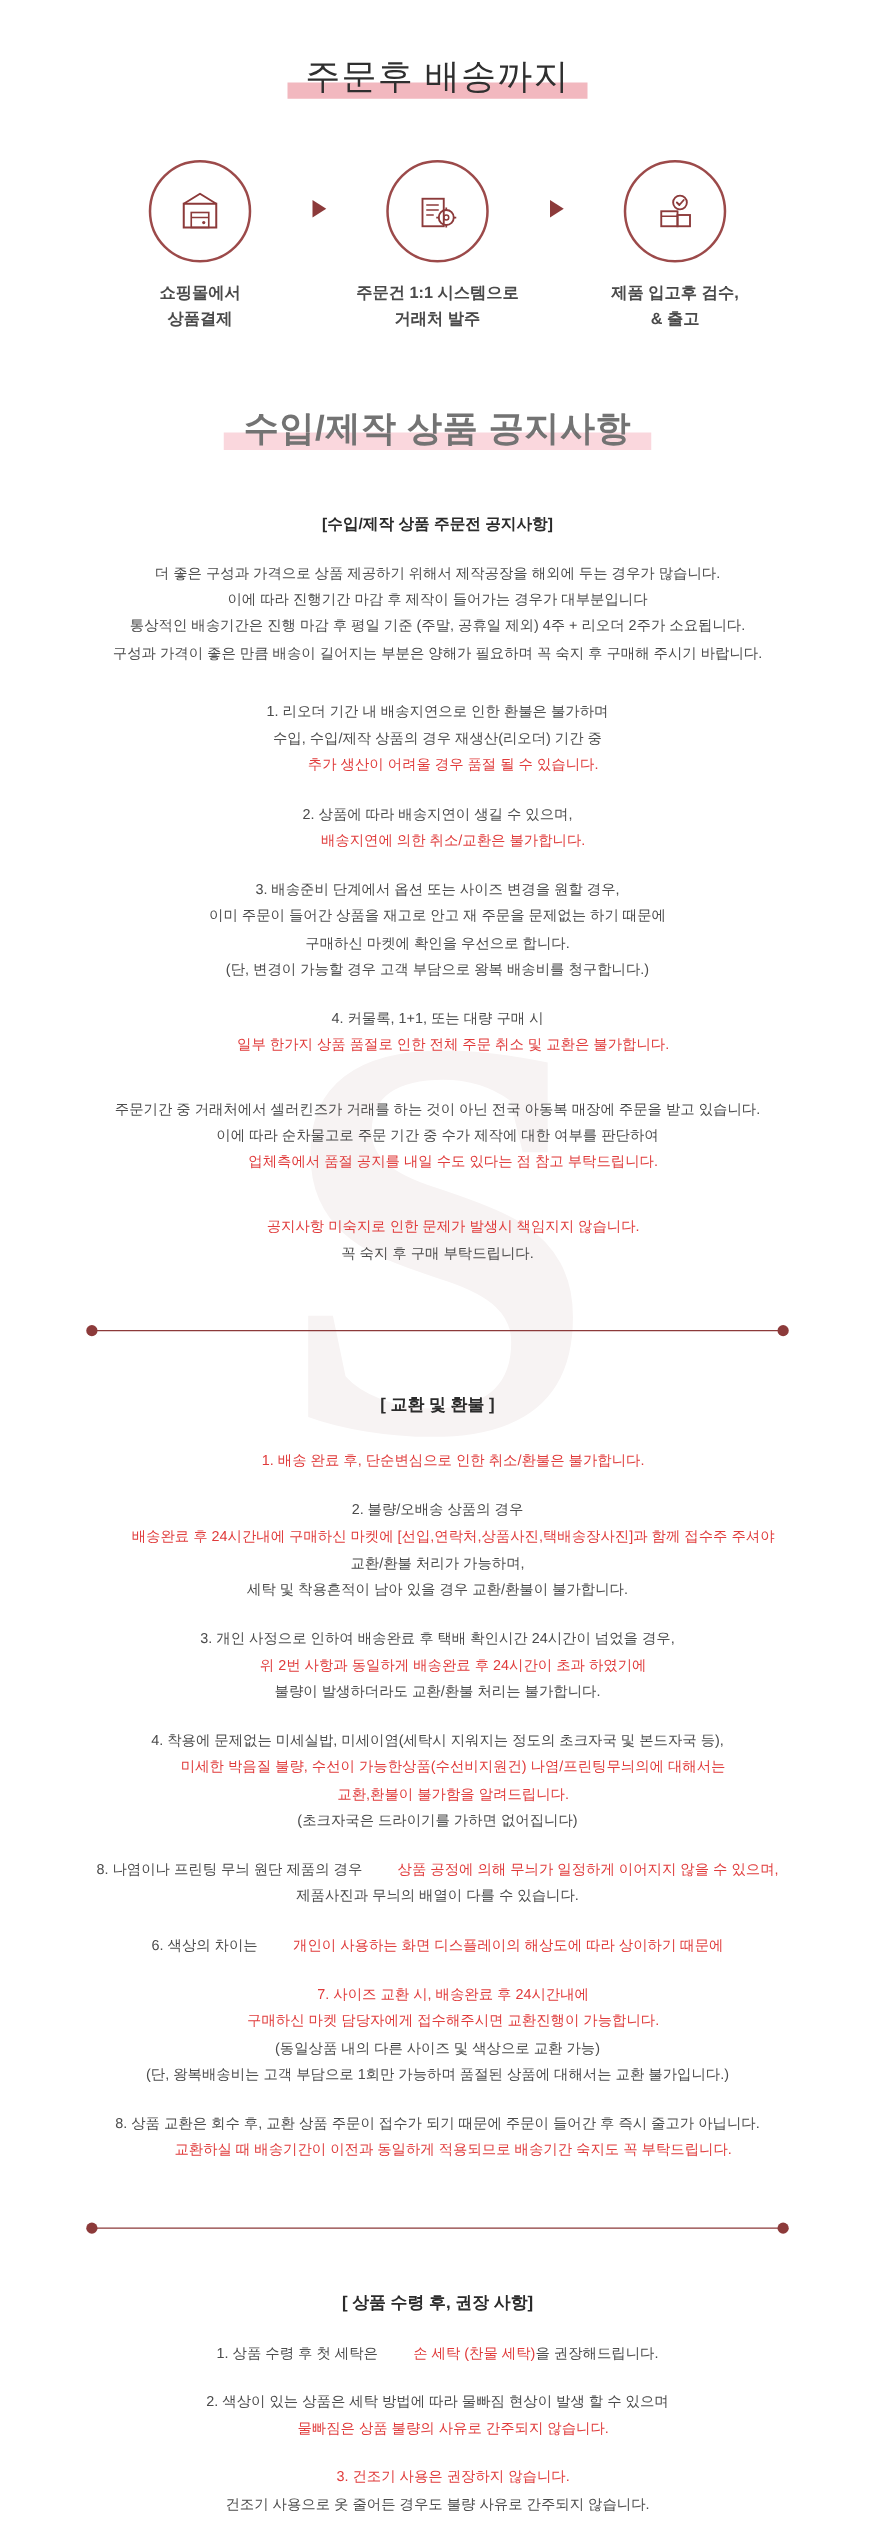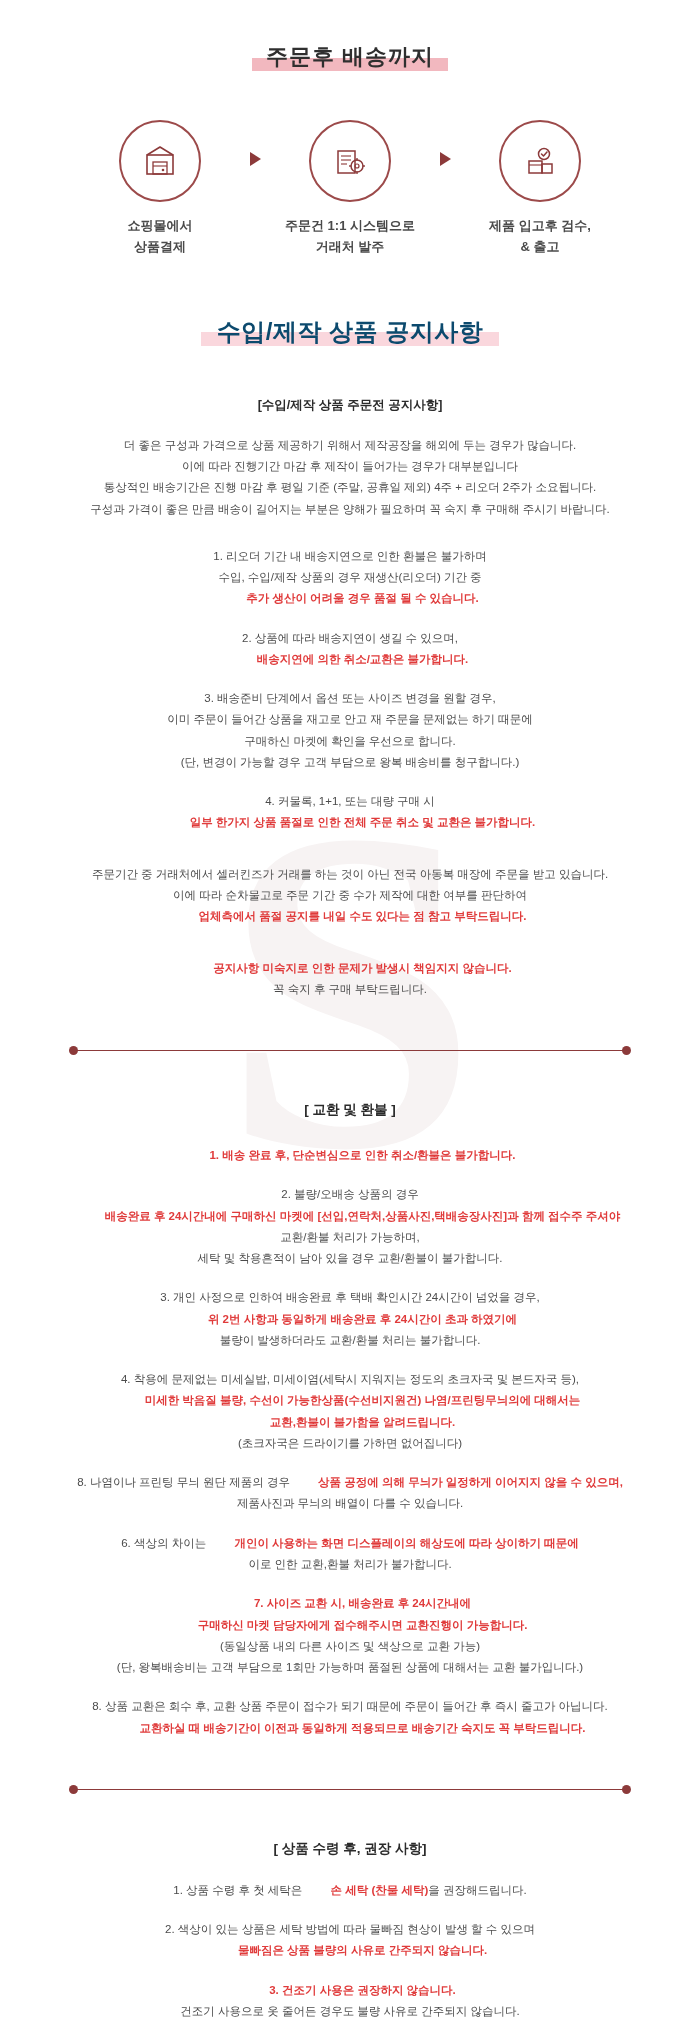--- a/index.html
+++ b/index.html
@@ -47,8 +47,8 @@
   .banner-title {
     display: inline-block;
     position: relative;
-    font-size: 22px;
-    font-weight: bold;
+    font-size: 28px;
+    font-weight: normal;
     letter-spacing: 1px;
     color: #2f2f2f;
     padding: 2px 14px 0 14px;

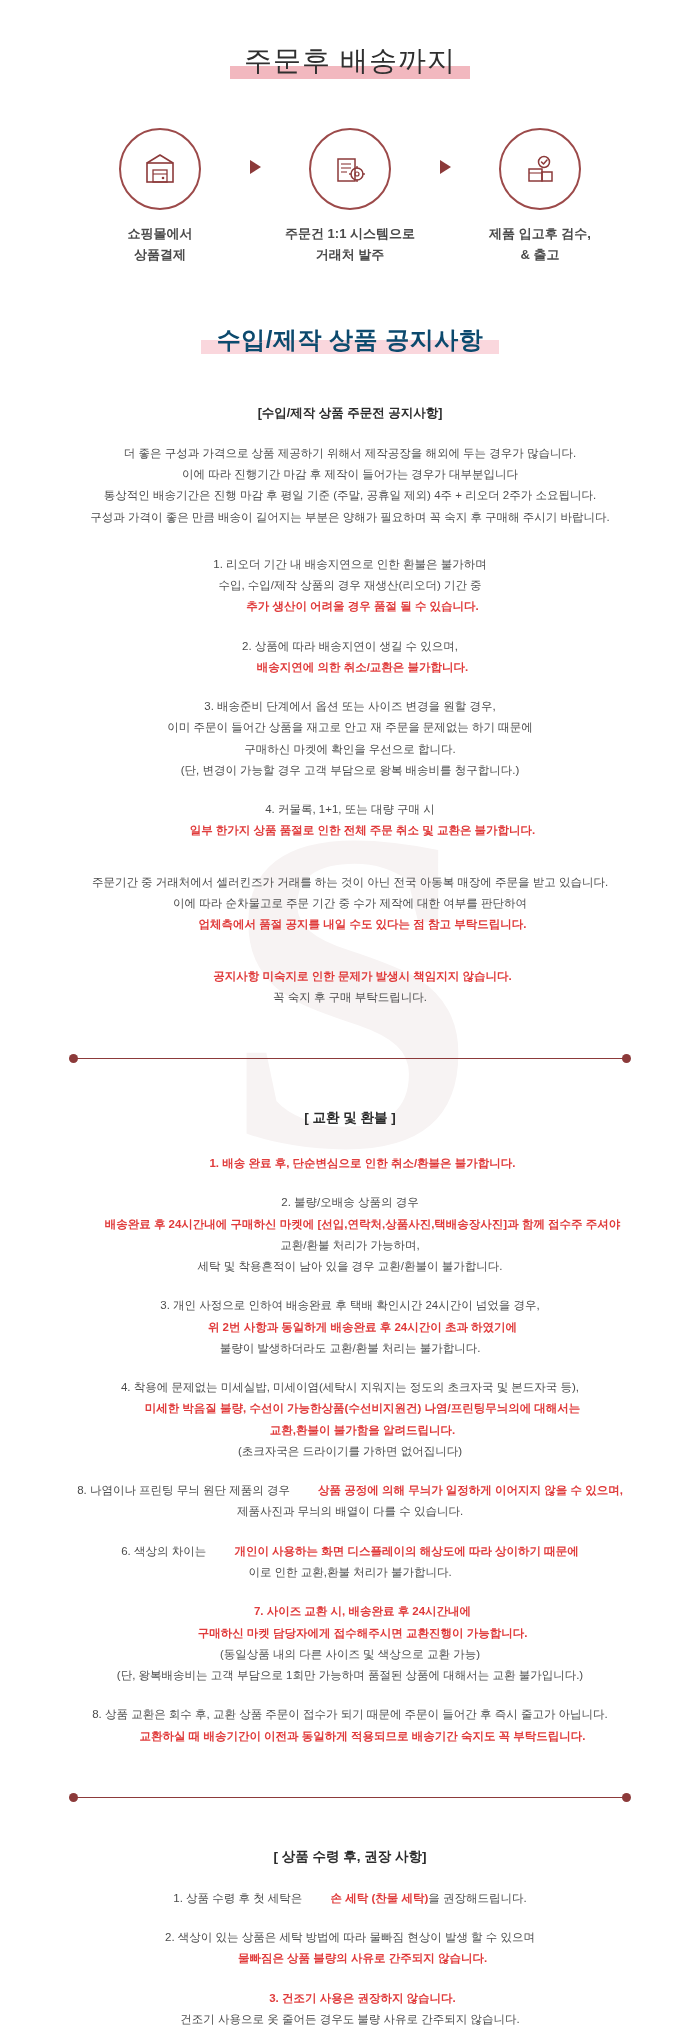--- a/index.html
+++ b/index.html
@@ -116,9 +116,9 @@
   .pink-heading {
     display: inline-block;
     position: relative;
-    font-size: 24px;
+    font-size: 28px;
     font-weight: bold;
-    color: #0c4a6e;
+    color: #737373;
     padding: 0 16px;
     letter-spacing: 0.5px;
   }

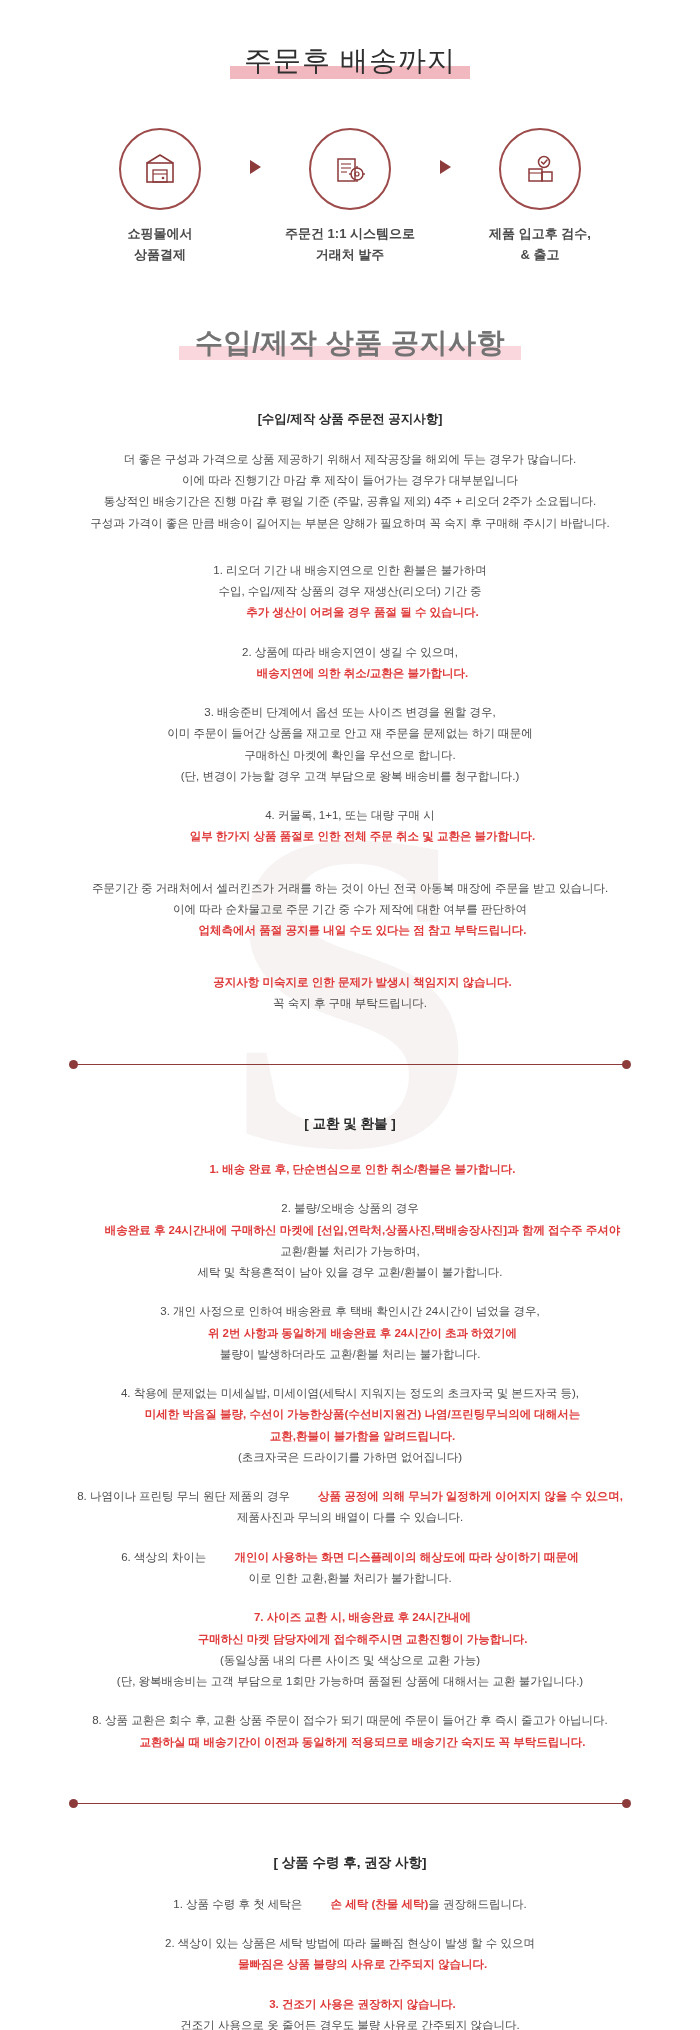--- a/index.html
+++ b/index.html
@@ -148,7 +148,7 @@
   .m-top-22 { margin-top: 22px; }
   .m-top-18 { margin-top: 18px; }
 
-  .red { color: #e03b3b; font-weight: bold; padding-left: 25px; }
+  .red { color: #e03b3b; font-weight: normal; padding-left: 25px; }
 
   
   .divider {

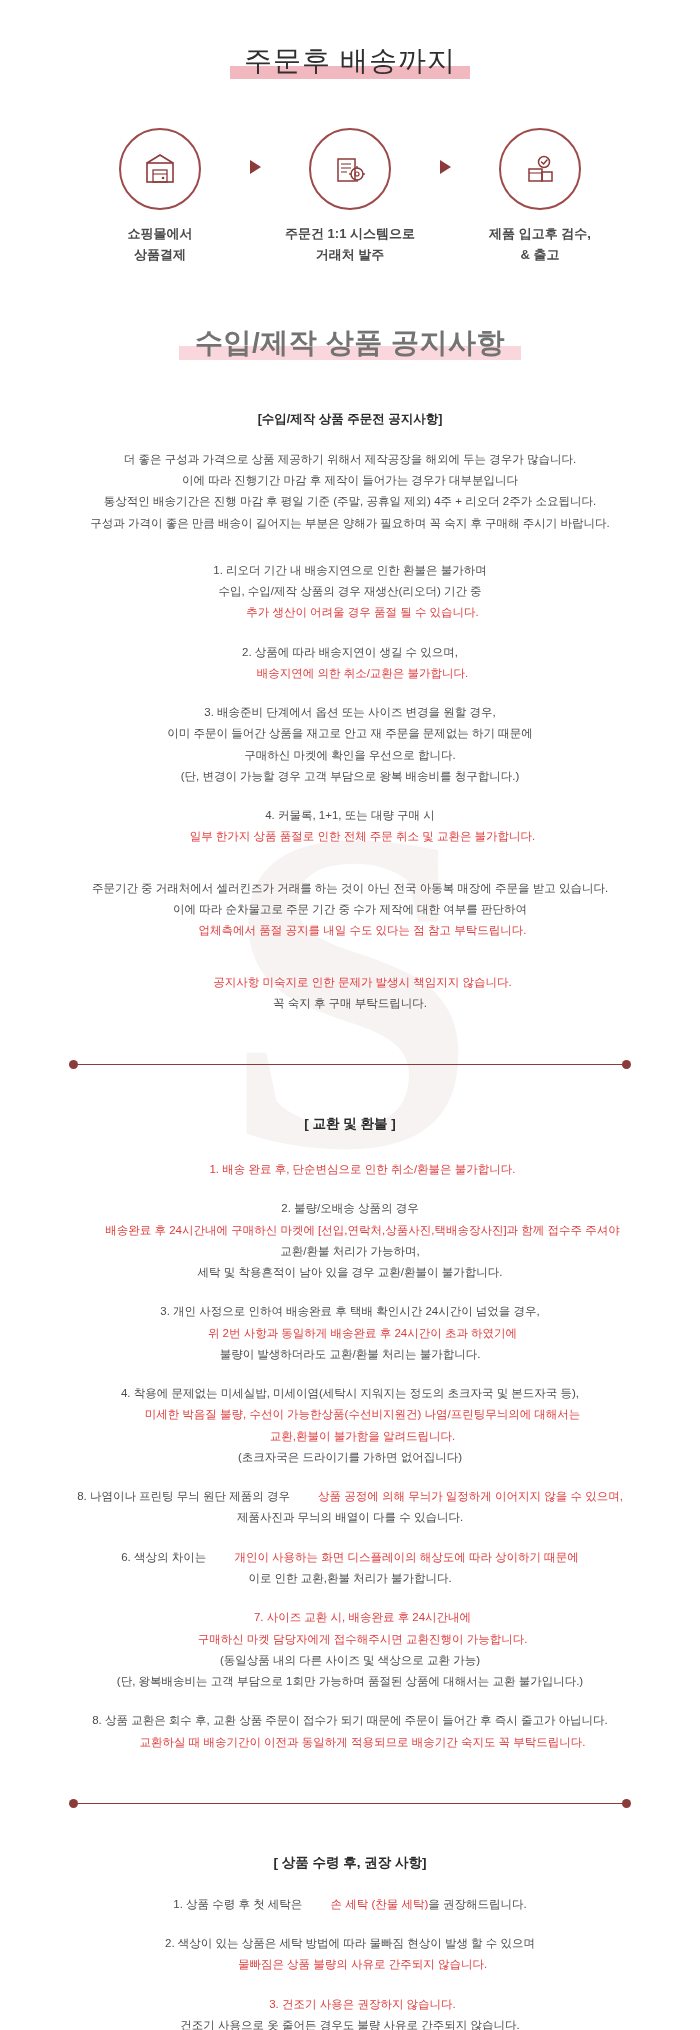--- a/index.html
+++ b/index.html
@@ -356,7 +356,6 @@
         <span>6. 색상의 차이는</span>
         <span class="red">개인이 사용하는 화면 디스플레이의 해상도에 따라 상이하기 때문에</span>
       </div>
-      <div>이로 인한 교환,환불 처리가 불가합니다.</div>
     </div>
 
     <div class="block m-top-18">

